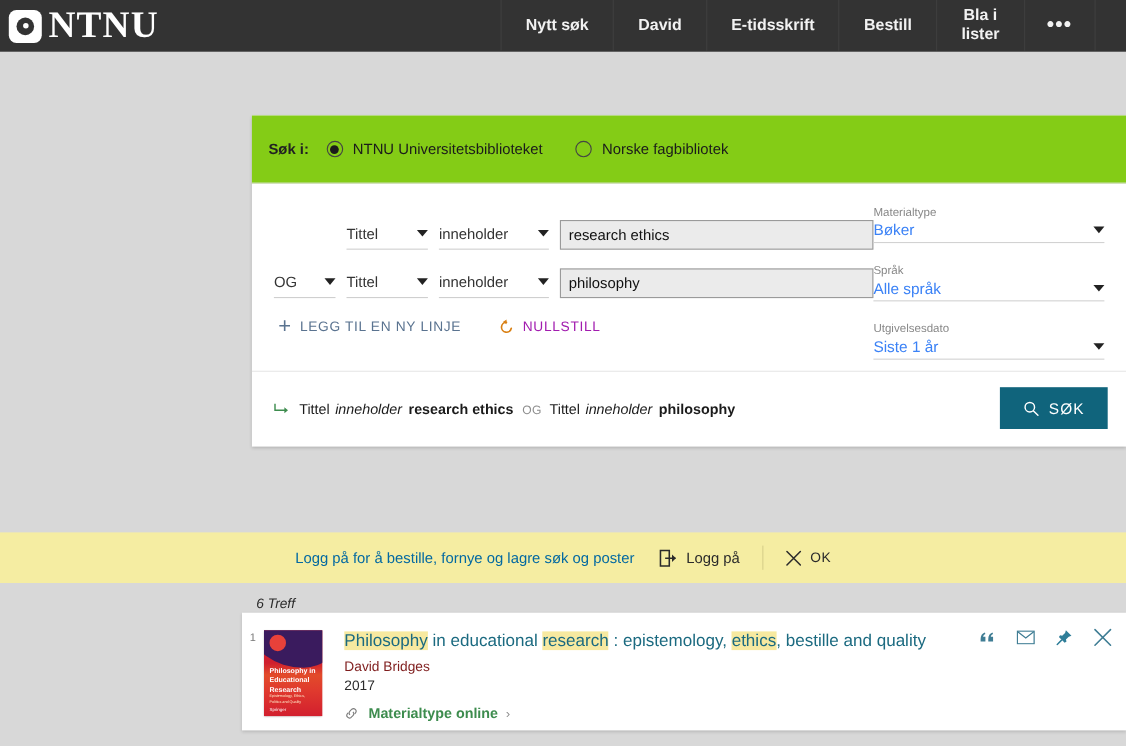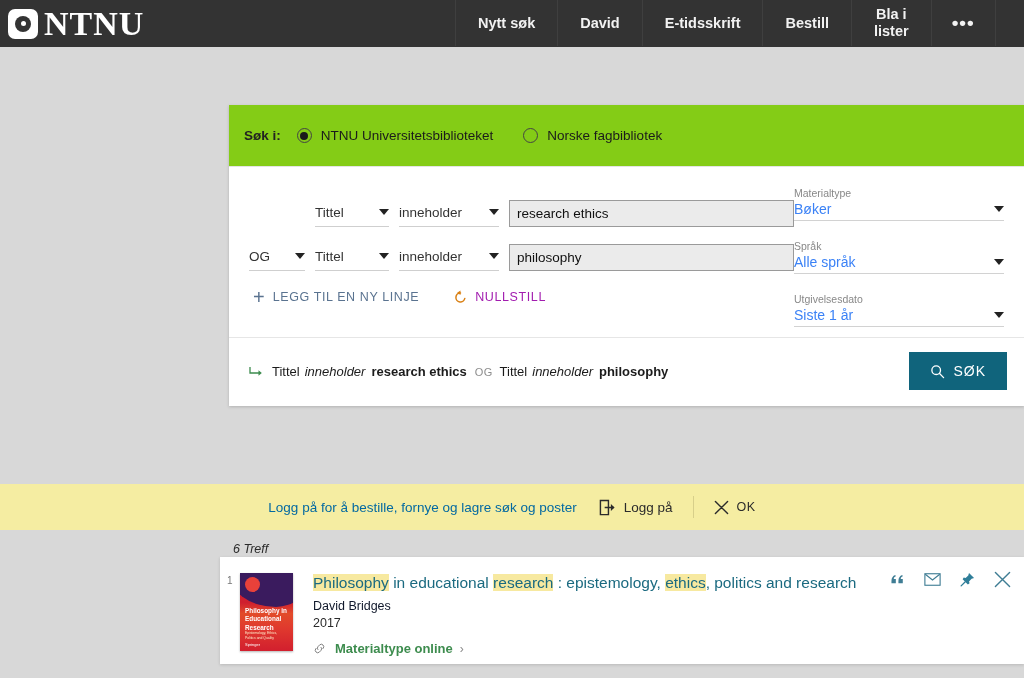--- a/index.html
+++ b/index.html
@@ -383,7 +383,7 @@
 
         <div class="res-main">
           <div class="res-title">
-            <span class="hl">Philosophy</span><span> in educational </span><span class="hl">research</span><span> : epistemology, </span><span class="hl">ethics</span><span>, politics and research</span>
+            <span class="hl">Philosophy</span><span> in educational </span><span class="hl">research</span><span> : epistemology, </span><span class="hl">ethics</span><span>, bestille and quality</span>
           </div>
           <div class="res-author">David Bridges</div>
           <div class="res-year">2017</div>

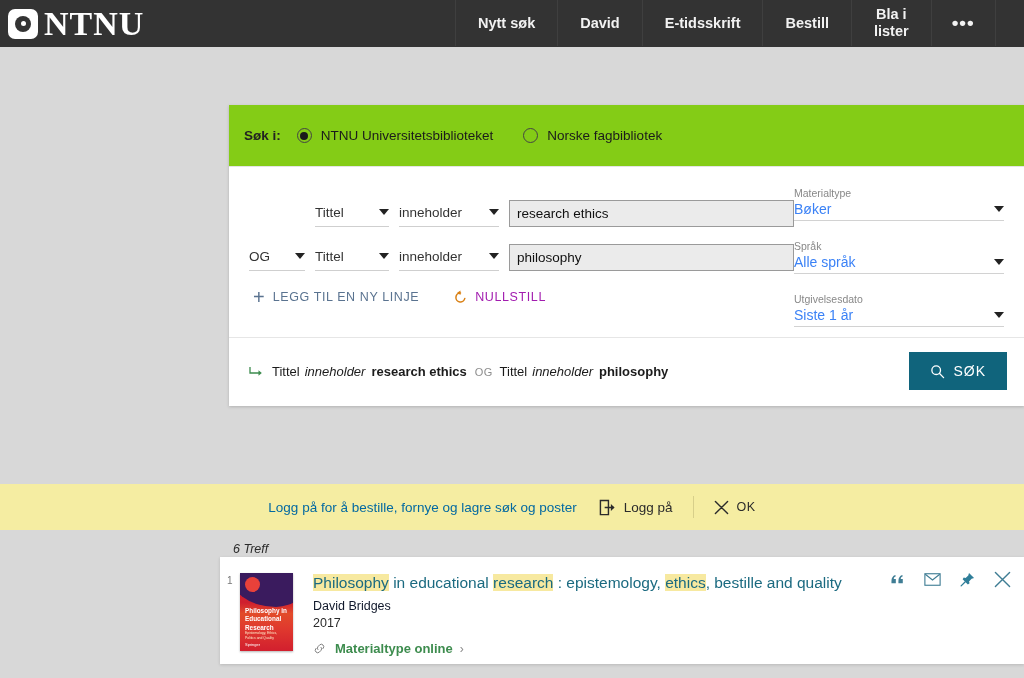--- a/index.html
+++ b/index.html
@@ -188,7 +188,7 @@
     margin-bottom: 6px; font-weight: 400;
   }
   .res-title .hl { background: #f7e9a0; }
-  .res-author { font-size: 12.5px; color: #0f172a; margin-bottom: 3px; }
+  .res-author { font-size: 12.5px; color: #7f1d1d; margin-bottom: 3px; }
   .res-year { font-size: 12.5px; color: #2b2b2b; margin-bottom: 11px; }
   .avail { display: flex; align-items: center; cursor: pointer; }
   .avail-lab { font-size: 13px; color: #3d8c4e; font-weight: 700; margin: 0 7px 0 9px; }

